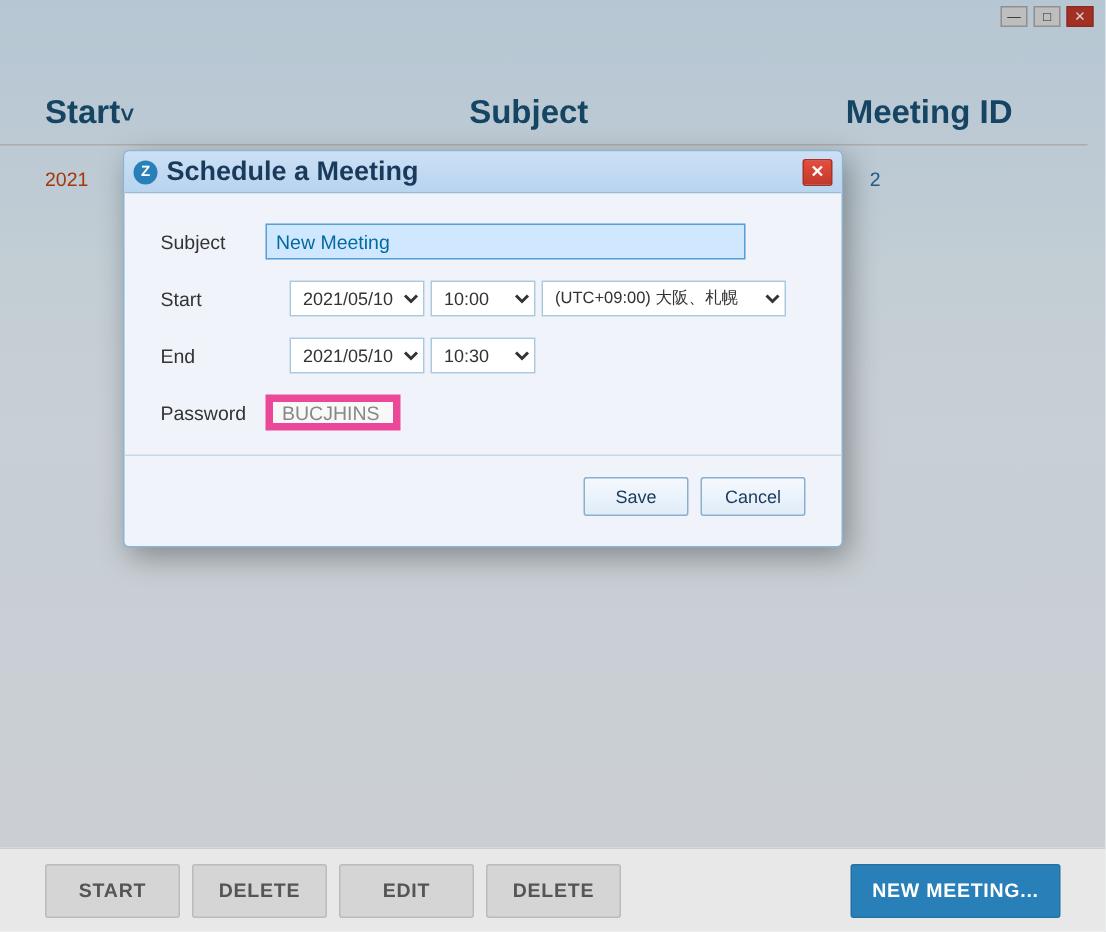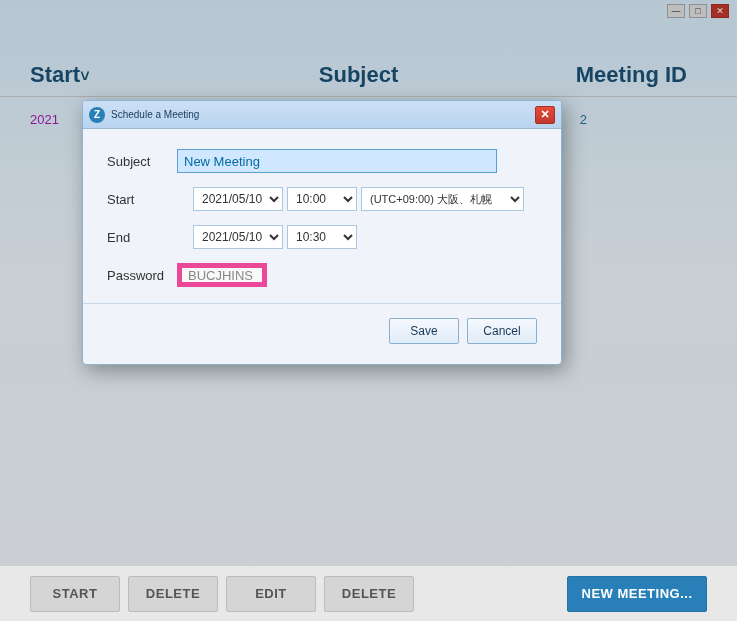--- a/index.html
+++ b/index.html
@@ -46,7 +46,7 @@
       position: absolute;
       top: 62px;
       left: 0;
-      right: 0;
+      right: 12px;
       display: flex;
       padding: 0 30px;
       border-bottom: 1px solid #ccc;

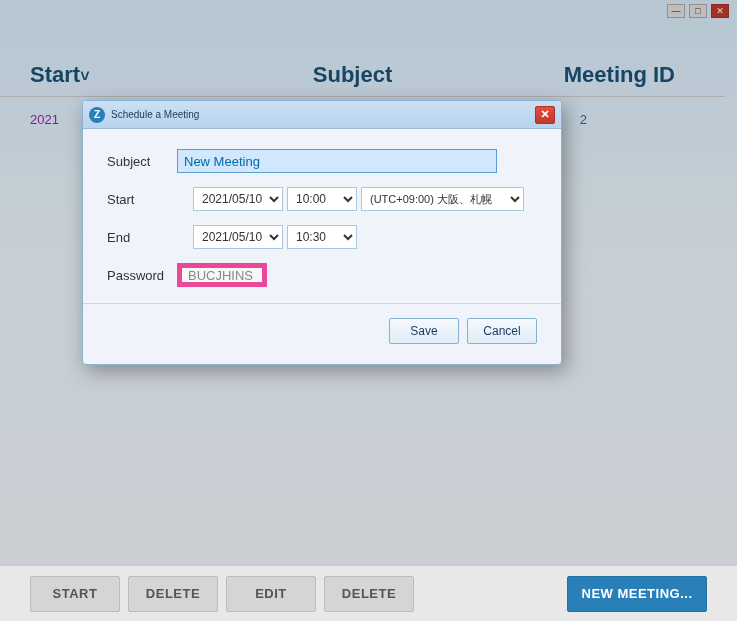--- a/index.html
+++ b/index.html
@@ -73,7 +73,7 @@
       top: 112px;
       left: 30px;
       font-size: 13px;
-      color: #a21caf;
+      color: #c2410c;
     }
 
     

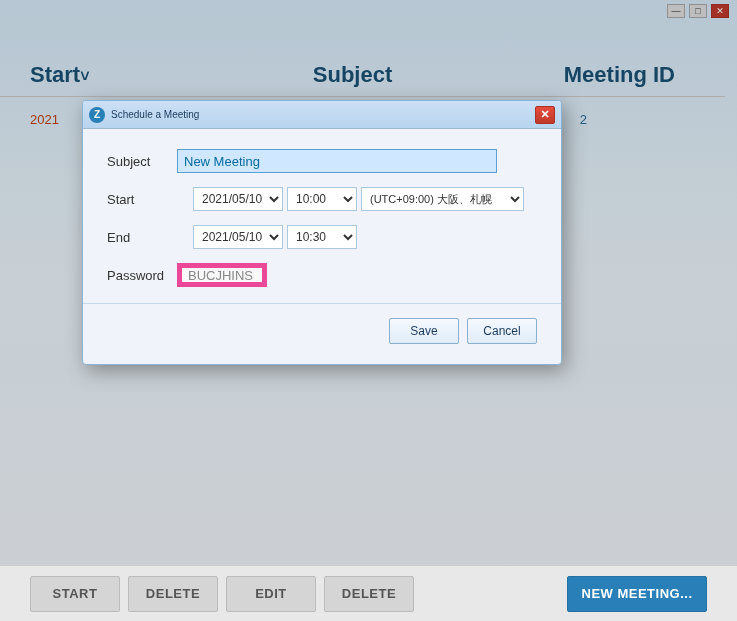--- a/index.html
+++ b/index.html
@@ -161,9 +161,10 @@
       font-weight: bold;
     }
     .modal-title {
-      font-size: 10px;
+      font-size: 18px;
       color: #1a3a5c;
       flex: 1;
+      font-weight: bold;
     }
     .modal-close {
       width: 20px;

